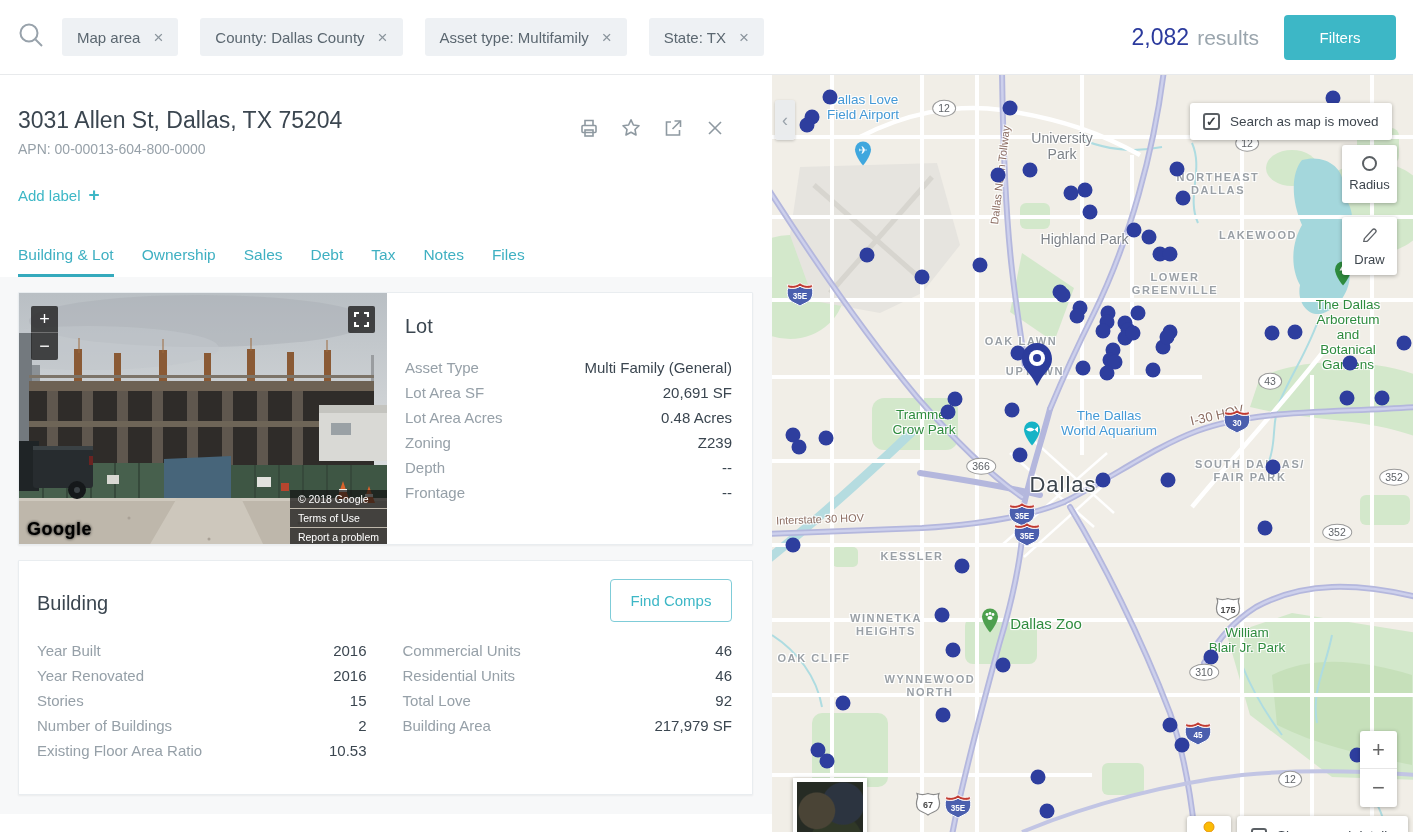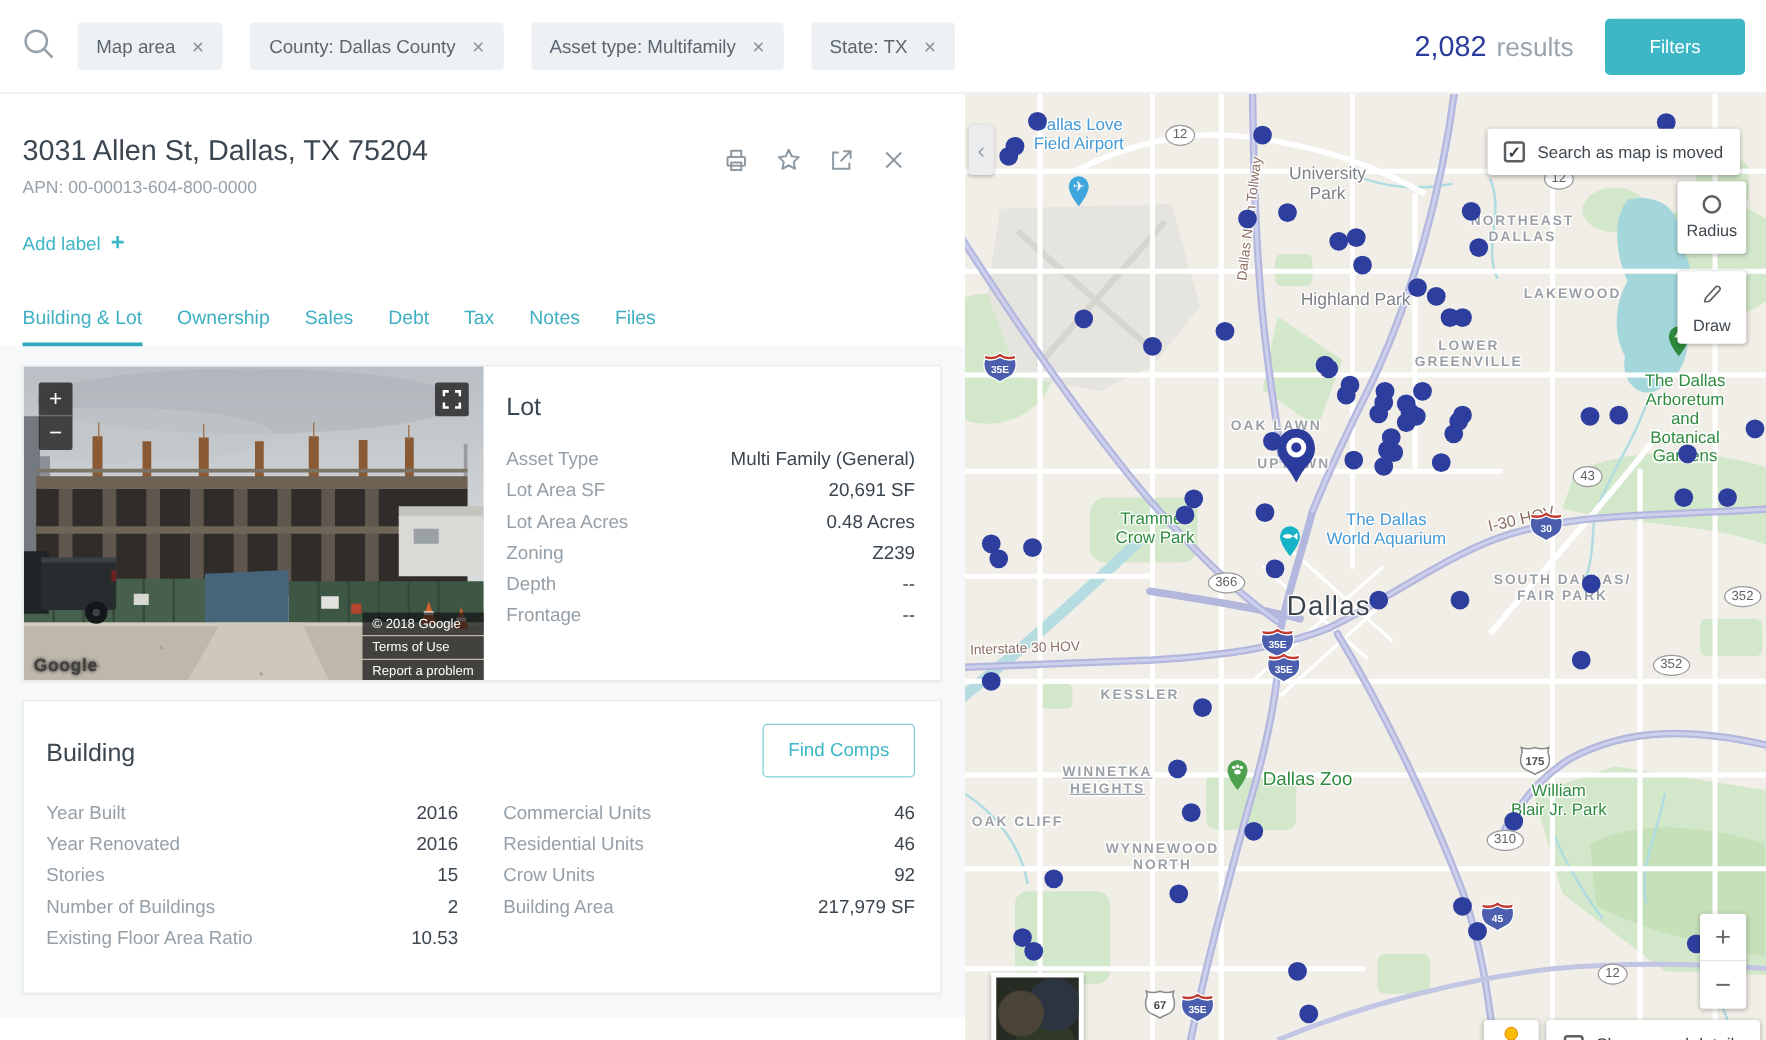--- a/index.html
+++ b/index.html
@@ -45,7 +45,7 @@
   .sv-zoom div { height:27px; line-height:27px; font-size:18px; cursor:pointer; }
   .sv-zoom div:first-child { border-bottom:1px solid rgba(255,255,255,0.25); }
   .sv-fs { position:absolute; right:12px; top:13px; width:27px; height:27px; background:rgba(35,35,35,0.82); border-radius:2px; z-index:2; cursor:pointer; display:flex; align-items:center; justify-content:center; }
-  .sv-google { position:absolute; left:8px; bottom:6px; color:#404040; font-size:14px; font-weight:bold; letter-spacing:0.5px; text-shadow:0 0 3px rgba(0,0,0,0.9); z-index:2; }
+  .sv-google { position:absolute; left:8px; bottom:6px; color:#000000; font-size:18px; font-weight:bold; letter-spacing:0.5px; text-shadow:0 0 3px rgba(0,0,0,0.9); z-index:2; }
   .sv-attr { position:absolute; right:0; bottom:0; display:flex; gap:1px; z-index:2;flex-direction:column; }
   .sv-attr span { background:rgba(20,20,20,0.72); color:#fff; font-size:10.5px; padding:3px 8px; }
 

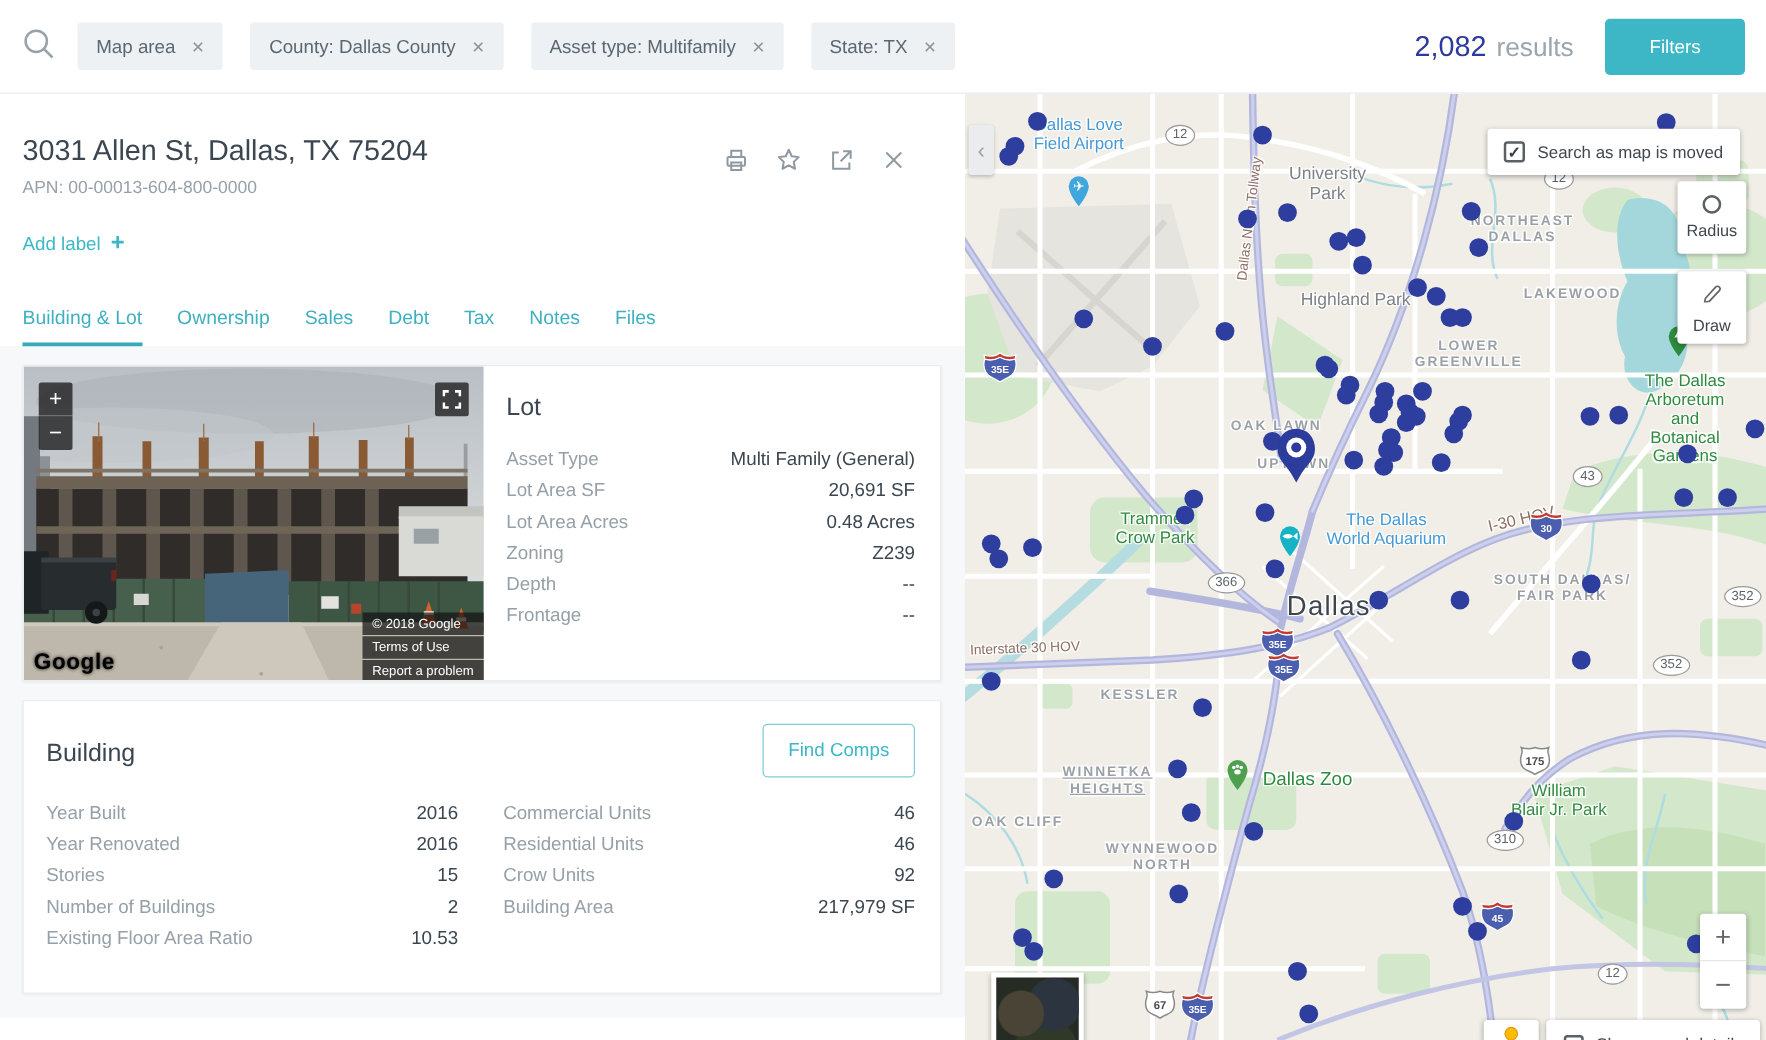--- a/index.html
+++ b/index.html
@@ -536,7 +536,7 @@
         <div class="mlabel nbhd" style="left: 140px; top: 475px;">
           <div>KESSLER</div>
         </div>
-        <div class="mlabel nbhd" style="left: 114px; top: 537px; text-decoration: underline;">
+        <div class="mlabel nbhd" style="left: 114px; top: 537px;">
           <div>WINNETKA</div>
           <div>HEIGHTS</div>
         </div>

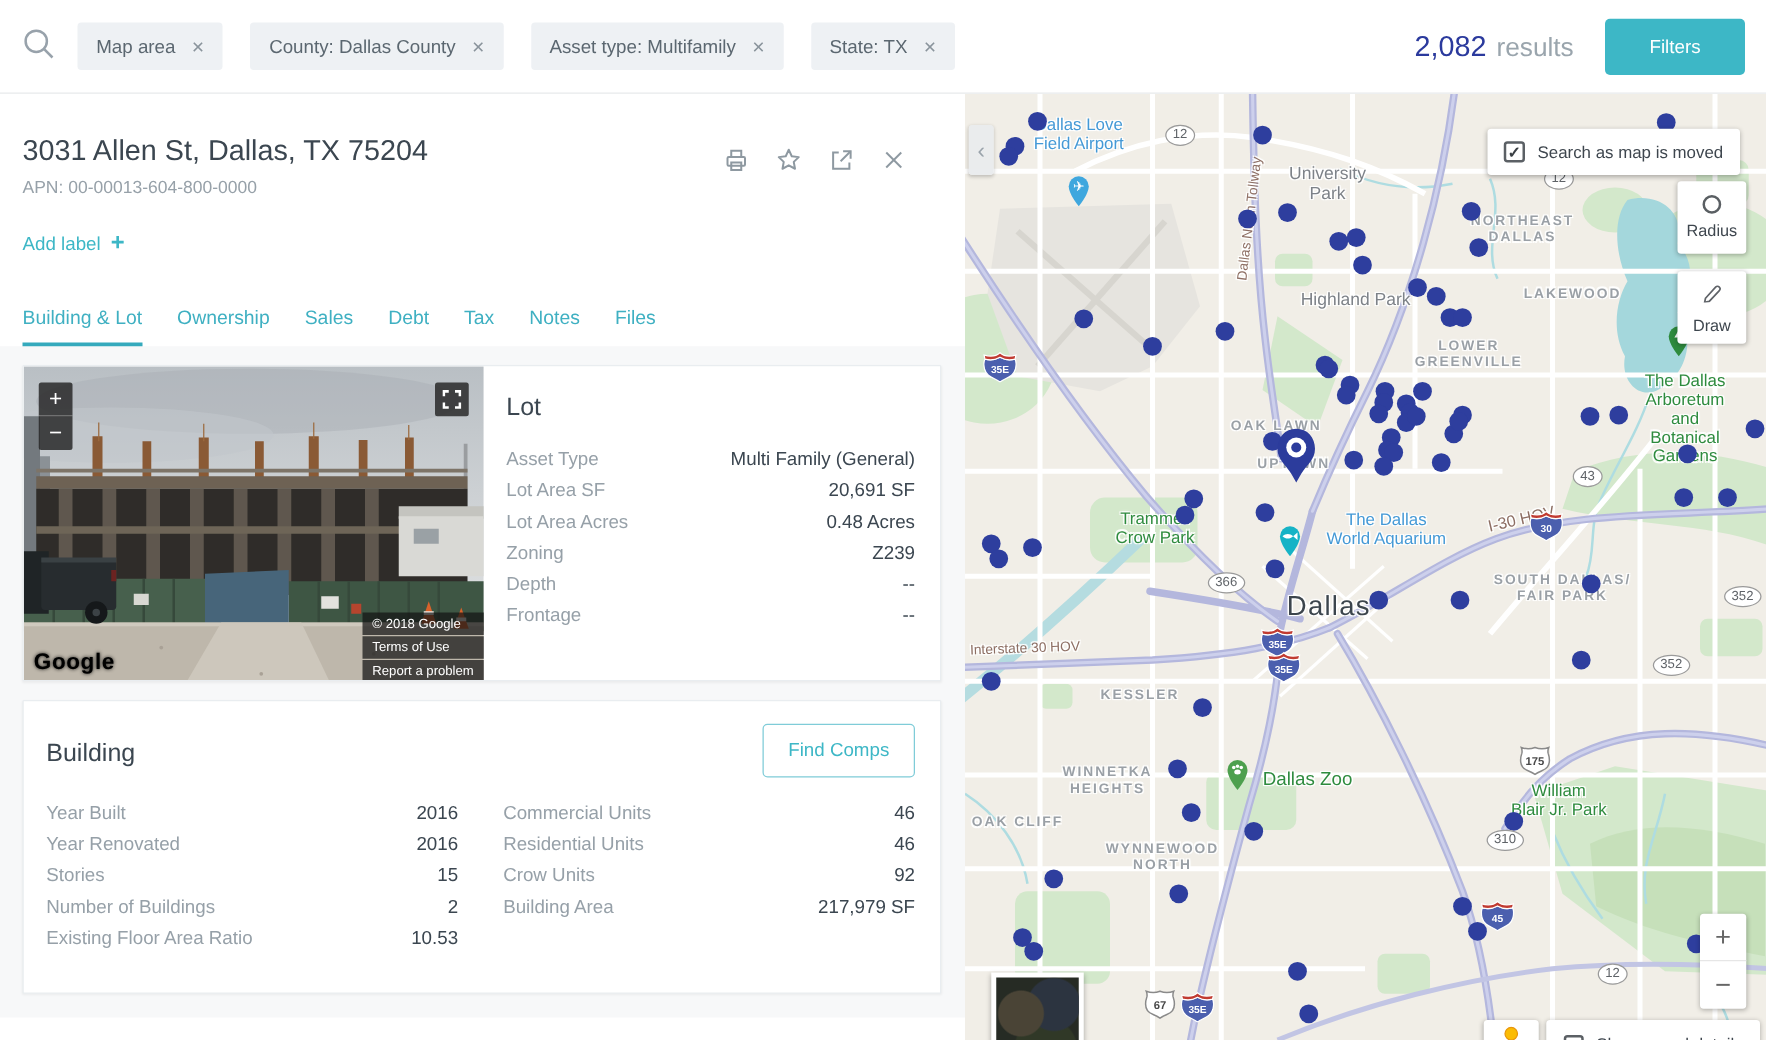--- a/index.html
+++ b/index.html
@@ -377,7 +377,7 @@
                 <span class="v">46</span>
               </div>
               <div class="inforow">
-                <span class="k">Crow Units</span>
+                <span class="k">Total Love</span>
                 <span class="v">92</span>
               </div>
               <div class="inforow">

